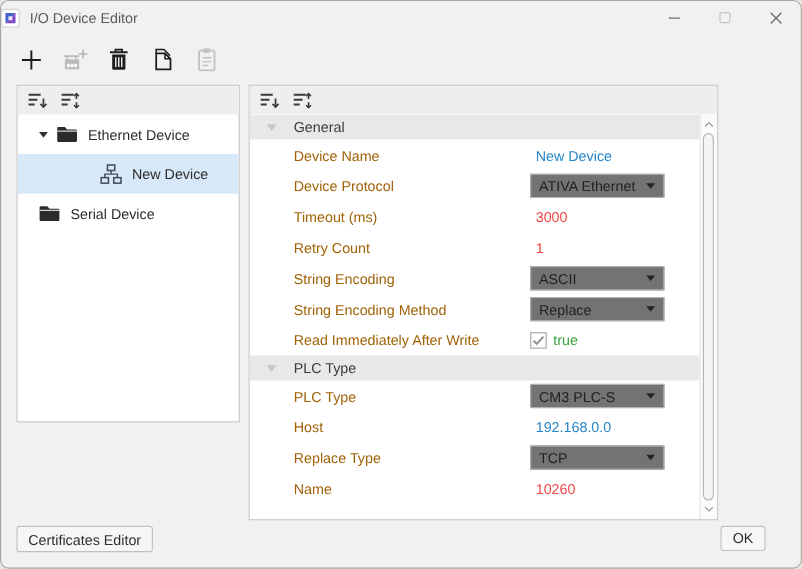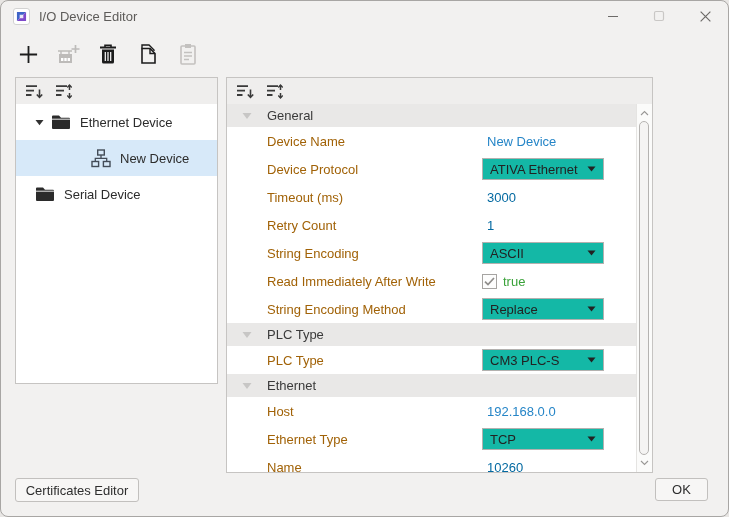--- a/index.html
+++ b/index.html
@@ -11,7 +11,7 @@
 
   
   .titlebar { position:absolute; left:0; top:0; right:0; height:30px;
-    display:flex; align-items:center; padding-left:12px; }
+    display:flex; align-items:center; }
   .app-icon { width:17px; height:17px; border:1px solid #d2d2d2; background:#fff;
     border-radius:3px; display:flex; align-items:center; justify-content:center; margin-right:9px; }
   .title-text { font-size:13px; color:#5d5b59; }

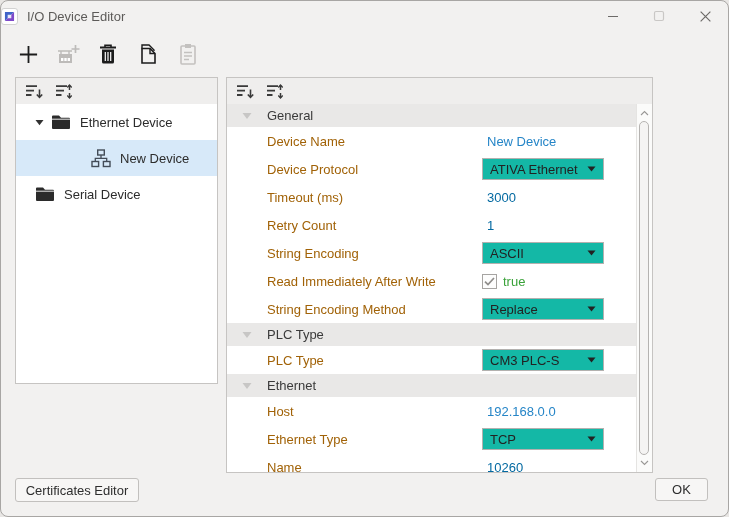--- a/index.html
+++ b/index.html
@@ -46,7 +46,7 @@
   .val-blue { color:#2585c7; }
   .val-orange { color:#0369a1; }
   .val-green { color:#3aa23a; }
-  .dropdown { width:178px; height:22px; border:1px solid #b3b1af; background:#14b8a6; display:flex;
+  .dropdown { width:178px; height:22px; border:1px solid #b3b1af; background:#737373; display:flex;
     align-items:center; padding:0 7px; font-size:13px; color:#222; cursor:pointer; justify-content:space-between; }
   .checkbox { width:15px; height:15px; border:1px solid #a6a4a2; background:#fdfdfd;
     display:flex; align-items:center; justify-content:center; margin-right:6px; cursor:pointer; }

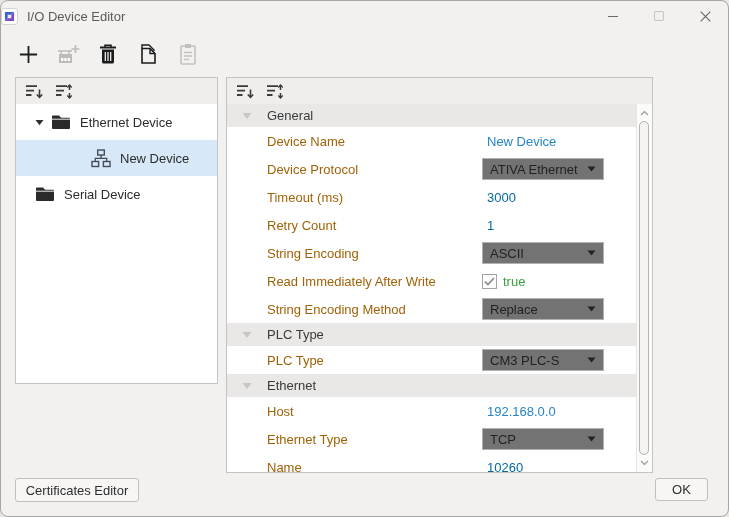--- a/index.html
+++ b/index.html
@@ -44,7 +44,7 @@
   .pg-value { position:absolute; left:255px; right:32px; display:flex; align-items:center; }
   .val-text { font-size:13px; padding-left:5px; }
   .val-blue { color:#2585c7; }
-  .val-orange { color:#0369a1; }
+  .val-orange { color:#ef4444; }
   .val-green { color:#3aa23a; }
   .dropdown { width:178px; height:22px; border:1px solid #b3b1af; background:#737373; display:flex;
     align-items:center; padding:0 7px; font-size:13px; color:#222; cursor:pointer; justify-content:space-between; }

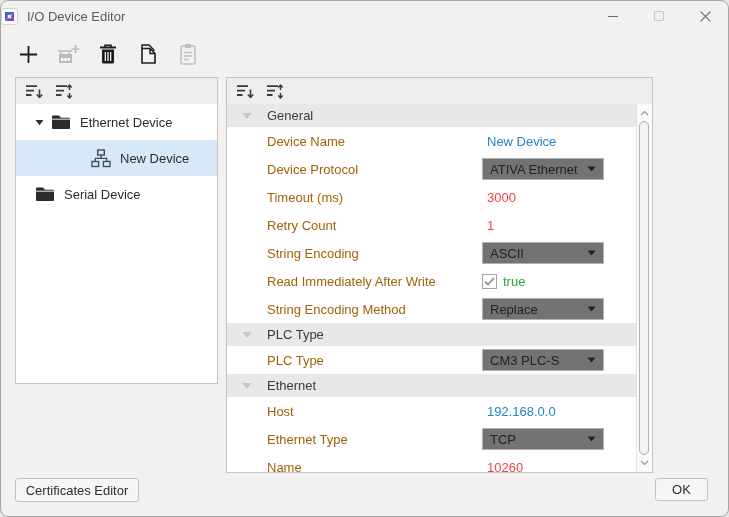--- a/index.html
+++ b/index.html
@@ -296,6 +296,19 @@
           </div>
         </div>
         <div class="pg-row">
+          <span class="pg-label">String Encoding Method</span>
+          <div class="pg-value">
+            <div class="dropdown">
+              <span>Replace</span>
+              <span>
+                <svg width="9" height="6" viewBox="0 0 9 6">
+                  <path d="M0.5 0.5h8L4.5 5.5Z" fill="#222"></path>
+                </svg>
+              </span>
+            </div>
+          </div>
+        </div>
+        <div class="pg-row">
           <span class="pg-label">Read Immediately After Write</span>
           <div class="pg-value">
             <div class="checkbox">
@@ -306,19 +319,6 @@
               </span>
             </div>
             <span class="val-text val-green" style="padding-left: 0px;">true</span>
-          </div>
-        </div>
-        <div class="pg-row">
-          <span class="pg-label">String Encoding Method</span>
-          <div class="pg-value">
-            <div class="dropdown">
-              <span>Replace</span>
-              <span>
-                <svg width="9" height="6" viewBox="0 0 9 6">
-                  <path d="M0.5 0.5h8L4.5 5.5Z" fill="#222"></path>
-                </svg>
-              </span>
-            </div>
           </div>
         </div>
         <div class="pg-section-header">

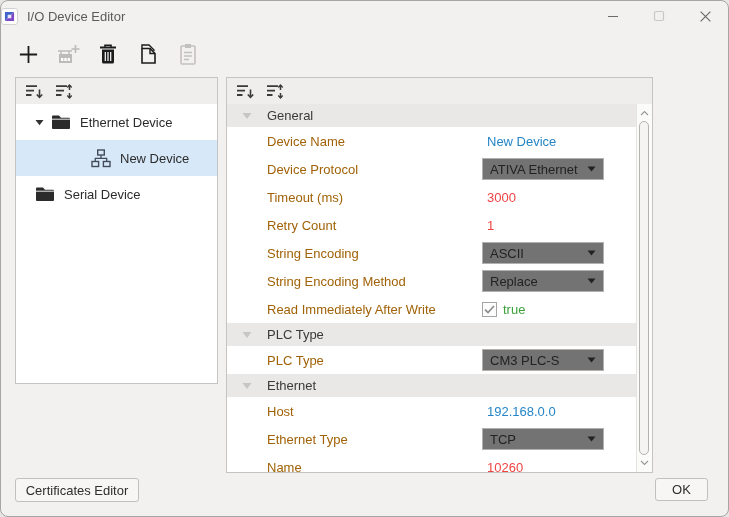--- a/index.html
+++ b/index.html
@@ -342,14 +342,6 @@
             </div>
           </div>
         </div>
-        <div class="pg-section-header">
-          <span class="sec-expander">
-            <svg width="10" height="8" viewBox="0 0 10 8">
-              <path d="M0.5 1h9L5 7Z" fill="#c7c6c5"></path>
-            </svg>
-          </span>
-          <span>Ethernet</span>
-        </div>
         <div class="pg-row">
           <span class="pg-label">Host</span>
           <div class="pg-value">

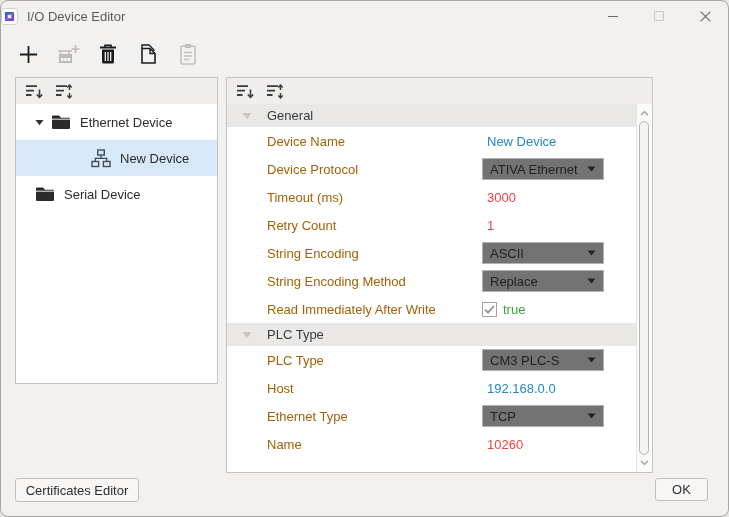--- a/index.html
+++ b/index.html
@@ -349,7 +349,7 @@
           </div>
         </div>
         <div class="pg-row">
-          <span class="pg-label">Ethernet Type</span>
+          <span class="pg-label">Replace Type</span>
           <div class="pg-value">
             <div class="dropdown">
               <span>TCP</span>

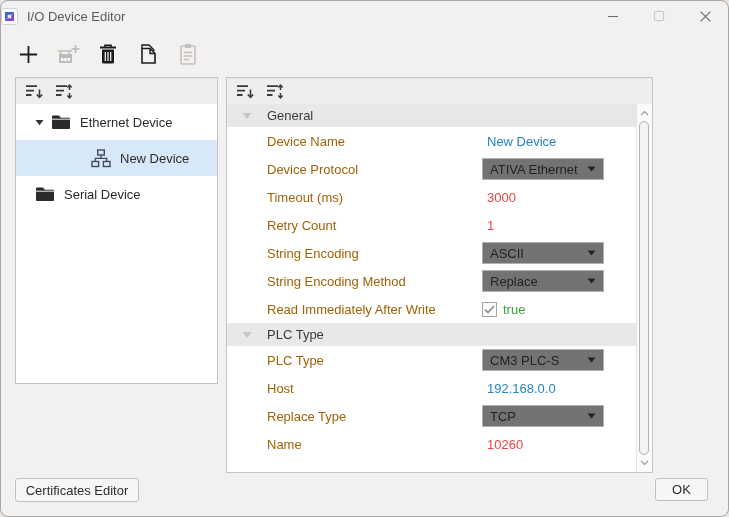--- a/index.html
+++ b/index.html
@@ -65,7 +65,7 @@
     border-radius:3px; font-size:13px; color:#2e2e2e; display:flex; align-items:center;
     justify-content:center; cursor:pointer; font-family:inherit; }
   .certs-btn { left:14px; top:477px; width:124px; }
-  .ok-btn { left:654px; top:477px; width:53px; height:23px; }
+  .ok-btn { left:654px; top:477px; width:41px; height:23px; }
 
   svg { display:block; }
 </style>

